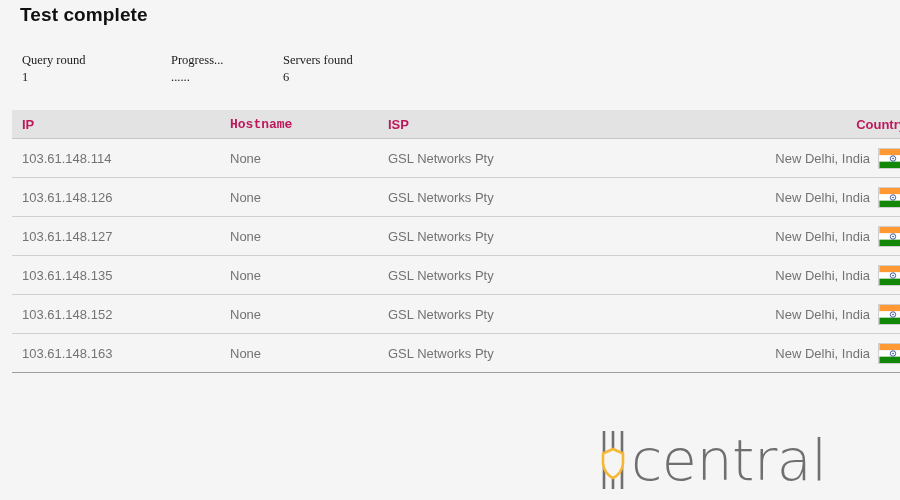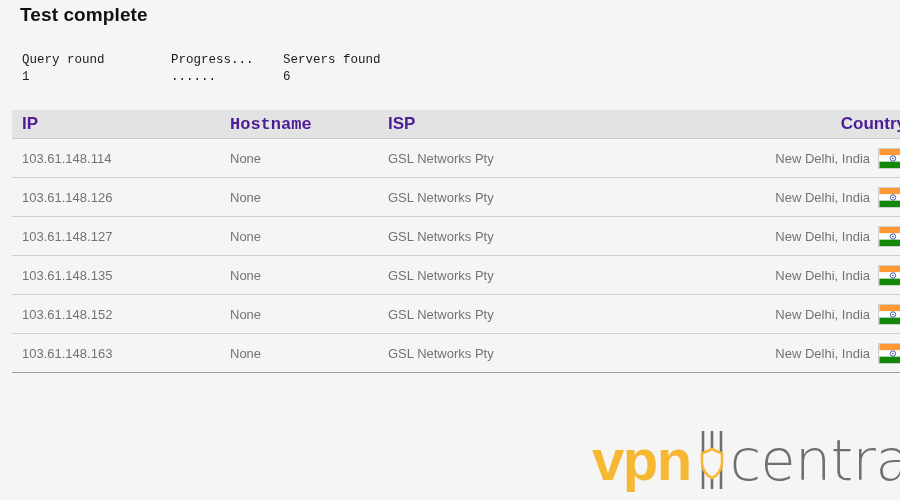--- a/index.html
+++ b/index.html
@@ -37,7 +37,7 @@
     position: absolute;
     left: 22px;
     top: 52px;
-    font-family: Liberation Mono, monospace;
+    font-family: Liberation Serif, serif;
     font-size: 12.5px;
     color: #1a1a1a;
     white-space: nowrap;

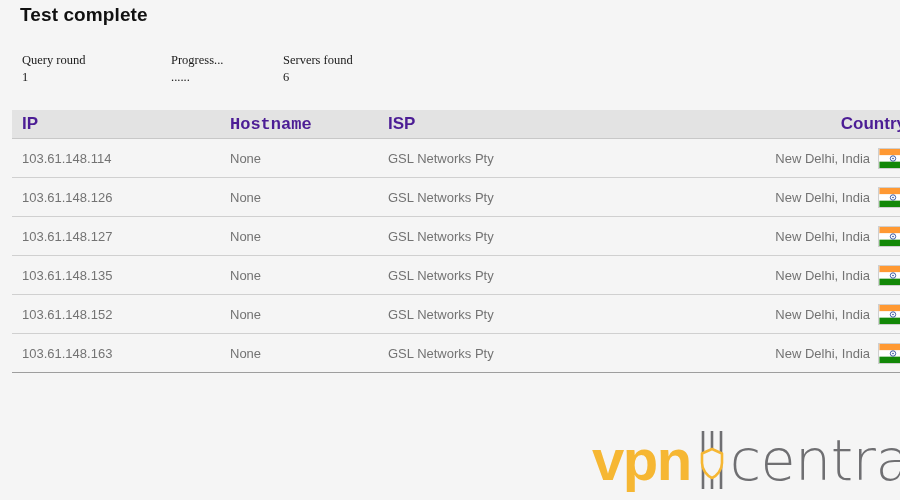--- a/index.html
+++ b/index.html
@@ -71,9 +71,9 @@
   .server-table thead th {
     background: #e3e3e3;
     height: 28px;
-    font-size: 17px;
+    font-size: 13px;
     font-weight: bold;
-    color: #4c1d95;
+    color: #be185d;
     text-align: left;
     padding: 0 0 0 10px;
     border-bottom: 1px solid #c8c8c8;

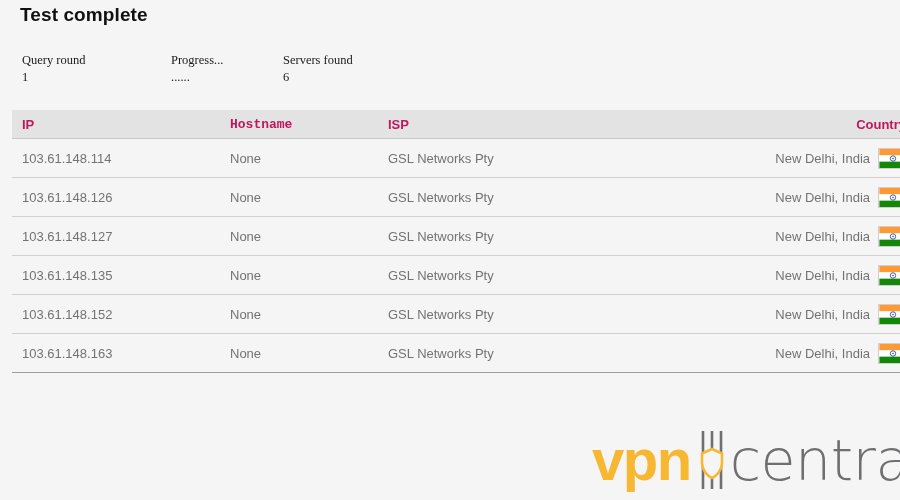--- a/index.html
+++ b/index.html
@@ -279,7 +279,6 @@
   </table>
 
   <div class="logo">
-    <span class="logo-vpn" style="color: rgb(246, 183, 51);">vpn</span>
     <span class="logo-divider">
       <svg width="34" height="70" viewBox="0 0 34 70">
         <line x1="8" y1="6" x2="8" y2="64" stroke="#6f6f72" stroke-width="2.6"></line>

